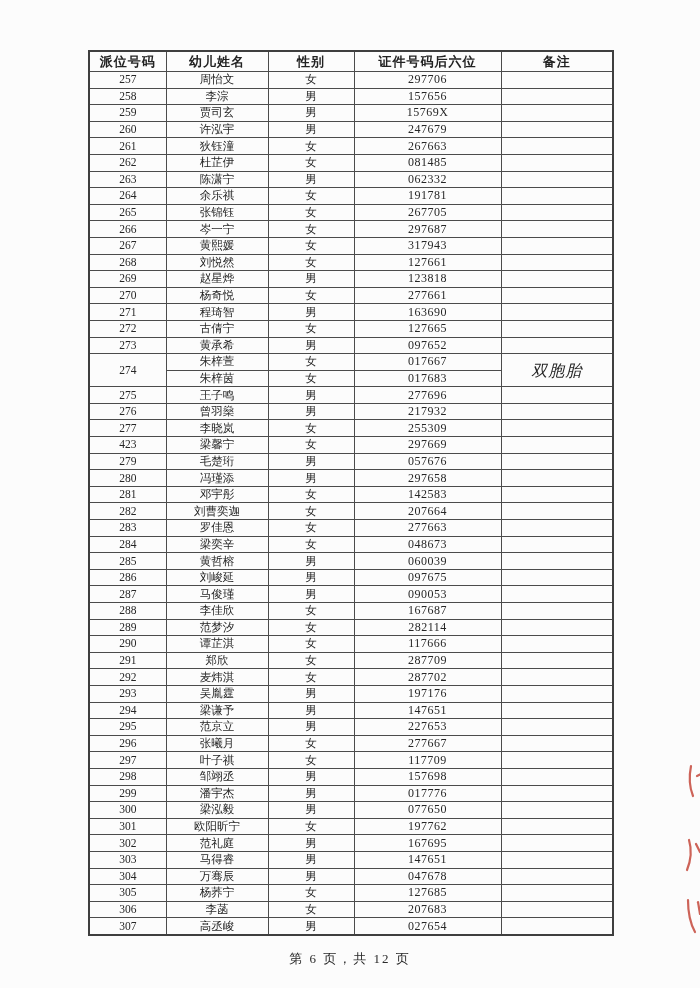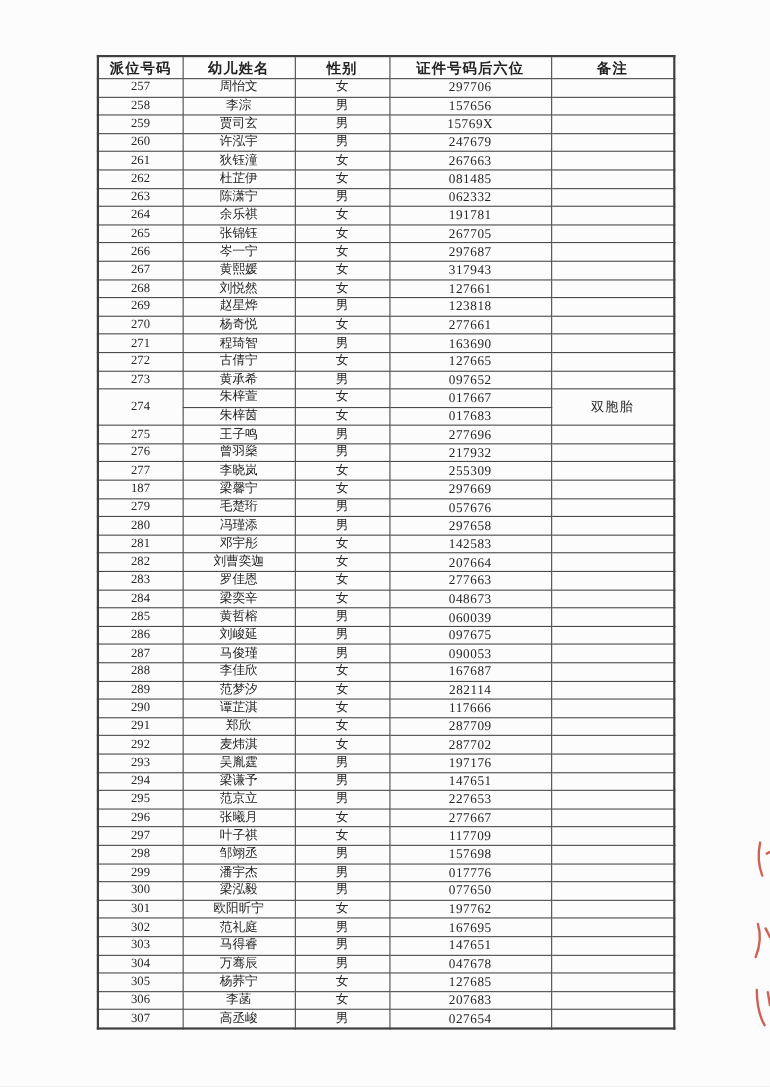--- a/index.html
+++ b/index.html
@@ -48,7 +48,7 @@
     color:#262626;
   }
   .roster td.cell-id { font-size:12px; letter-spacing:.5px; }
-  .roster td.cell-remark { font-size:12px; letter-spacing:1px; }
+  .roster td.cell-remark { font-size:16px; letter-spacing:1px;font-style:italic; }
   .page-footer {
     position:absolute;
     left:0; right:0;

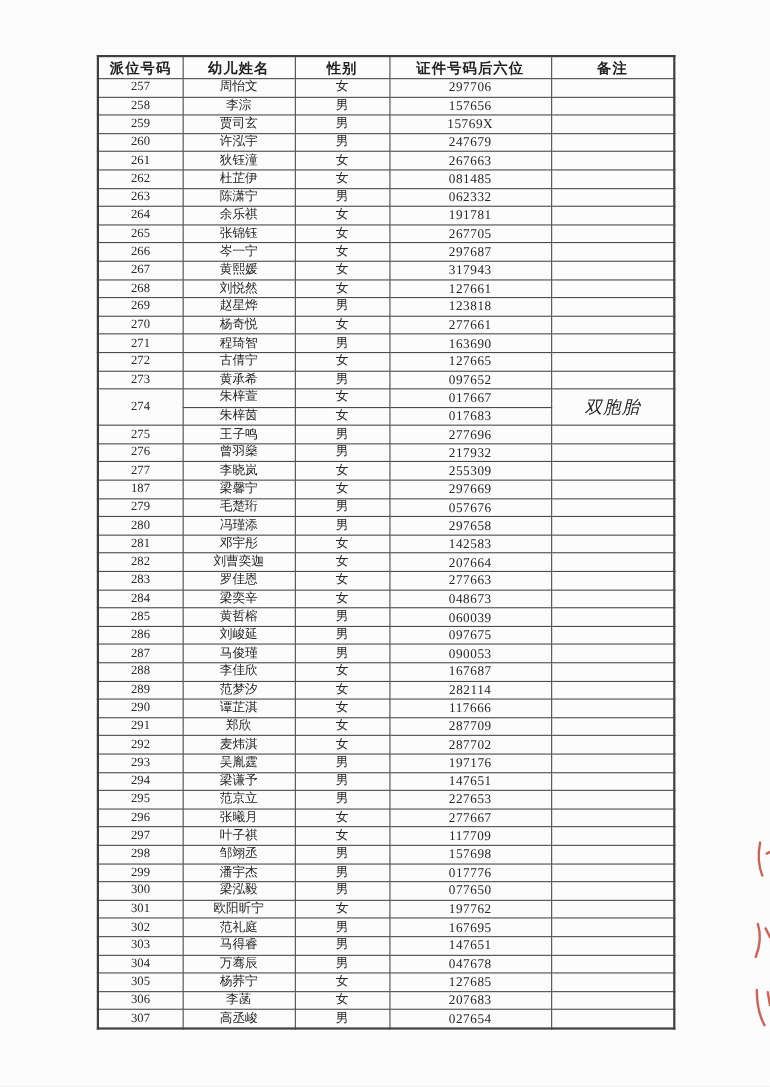--- a/index.html
+++ b/index.html
@@ -242,7 +242,7 @@
           <td class="cell-remark"></td>
         </tr>
         <tr>
-          <td class="cell-number">187</td>
+          <td class="cell-number">423</td>
           <td class="cell-name">梁馨宁</td>
           <td class="cell-gender">女</td>
           <td class="cell-id">297669</td>

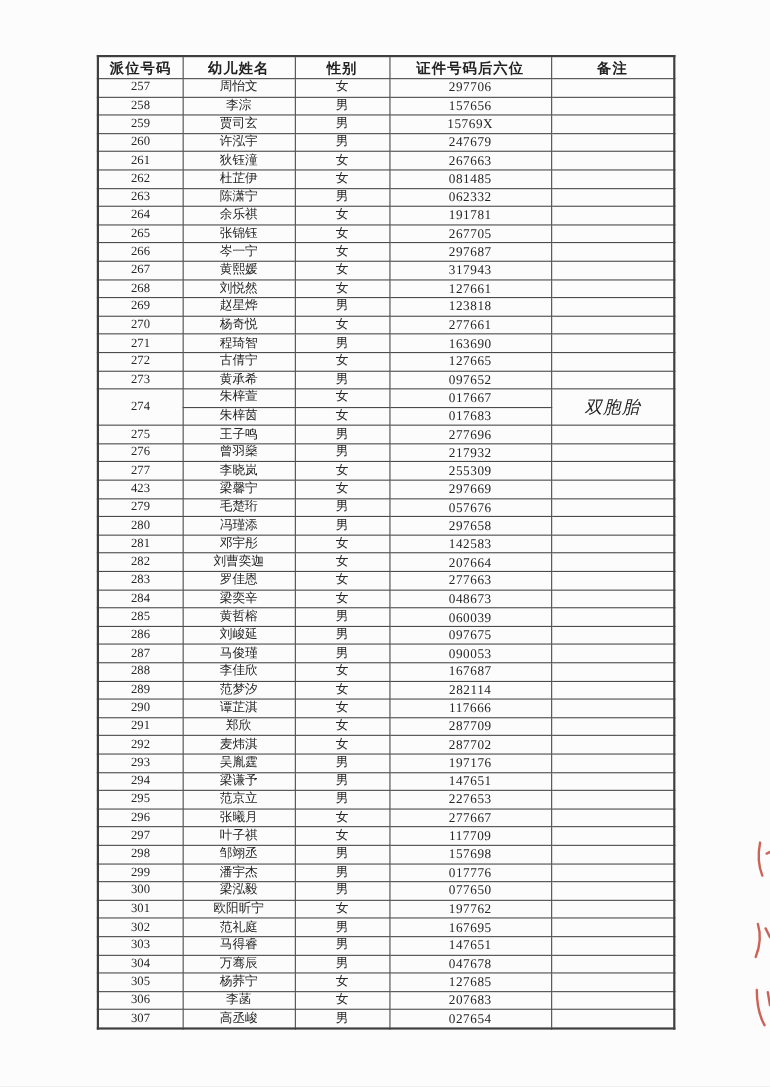--- a/index.html
+++ b/index.html
@@ -454,6 +454,7 @@
       </tbody>
   </table>
 
+  <div class="page-footer">第 6 页，共 12 页</div>
 
   <svg class="stamp" viewBox="0 0 26 180" xmlns="http://www.w3.org/2000/svg">
     <g fill="none" stroke-width="2.2" stroke-linecap="round">

